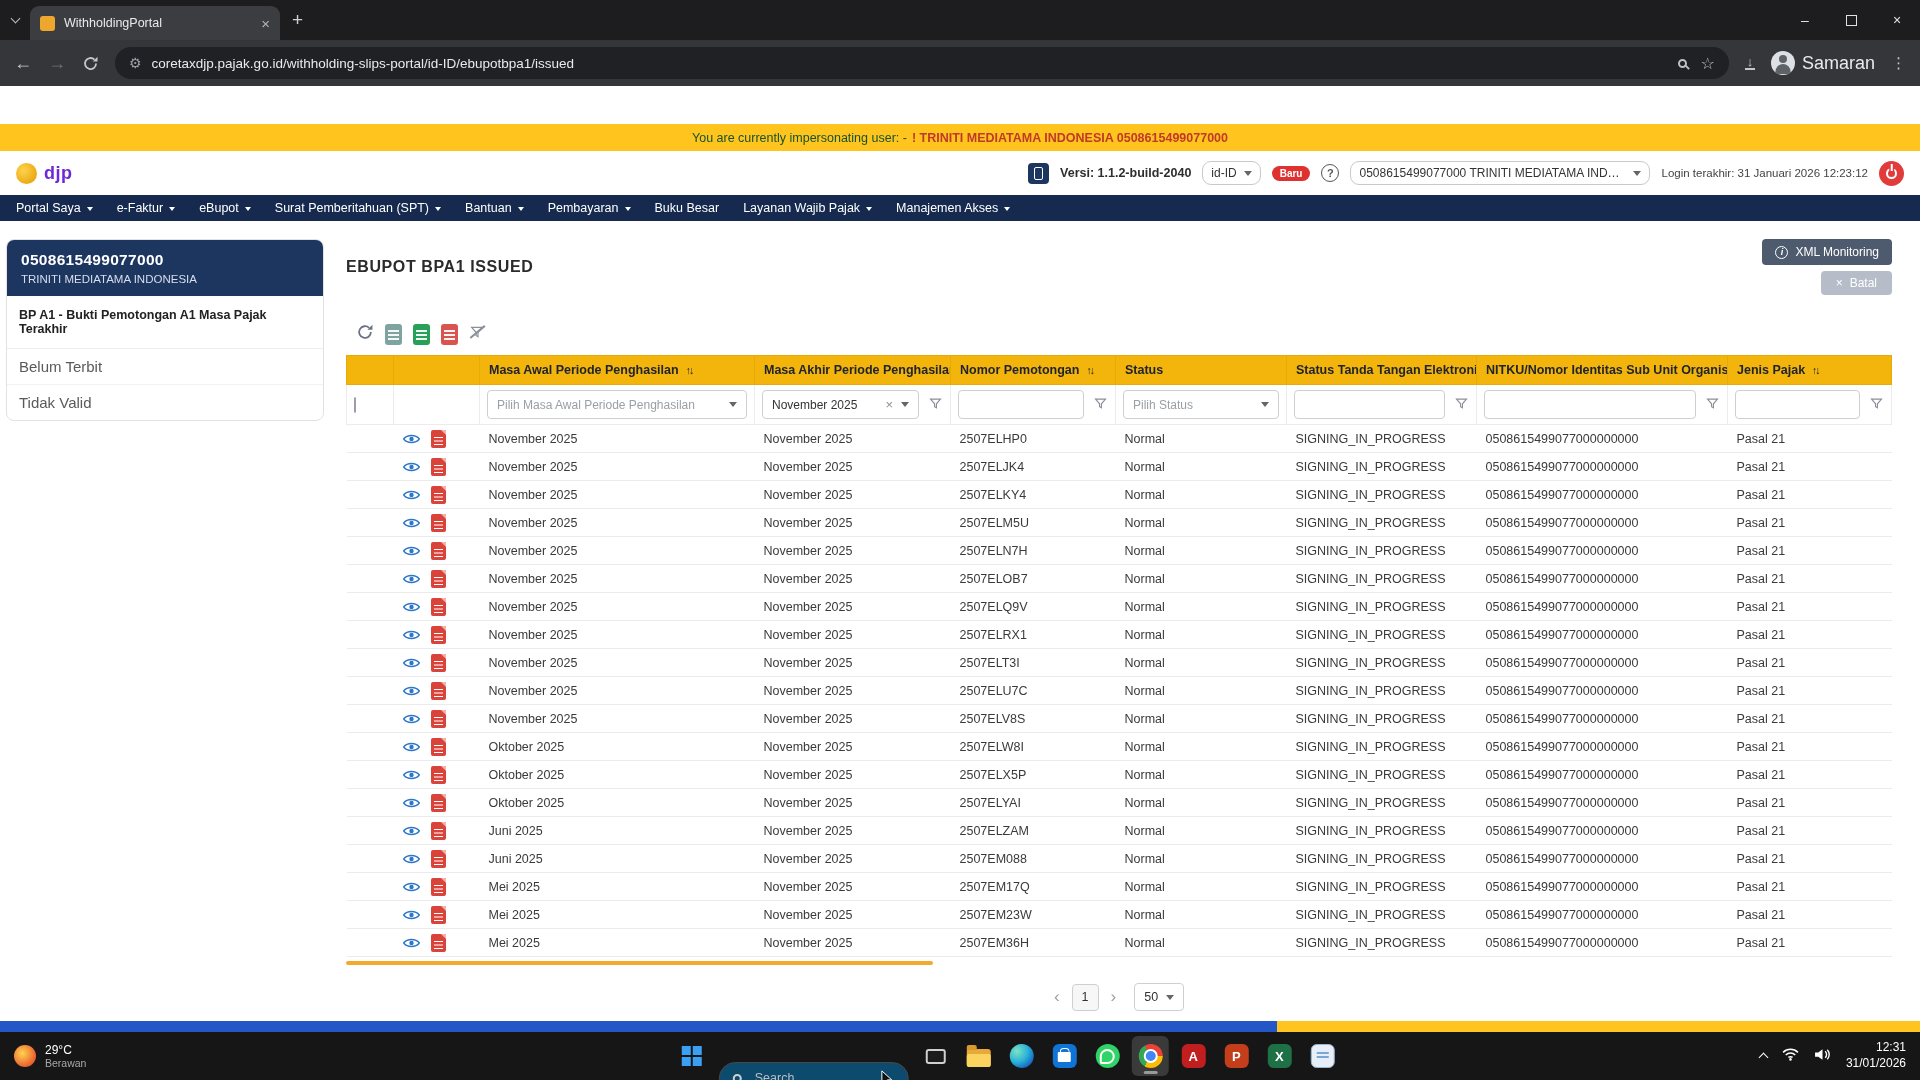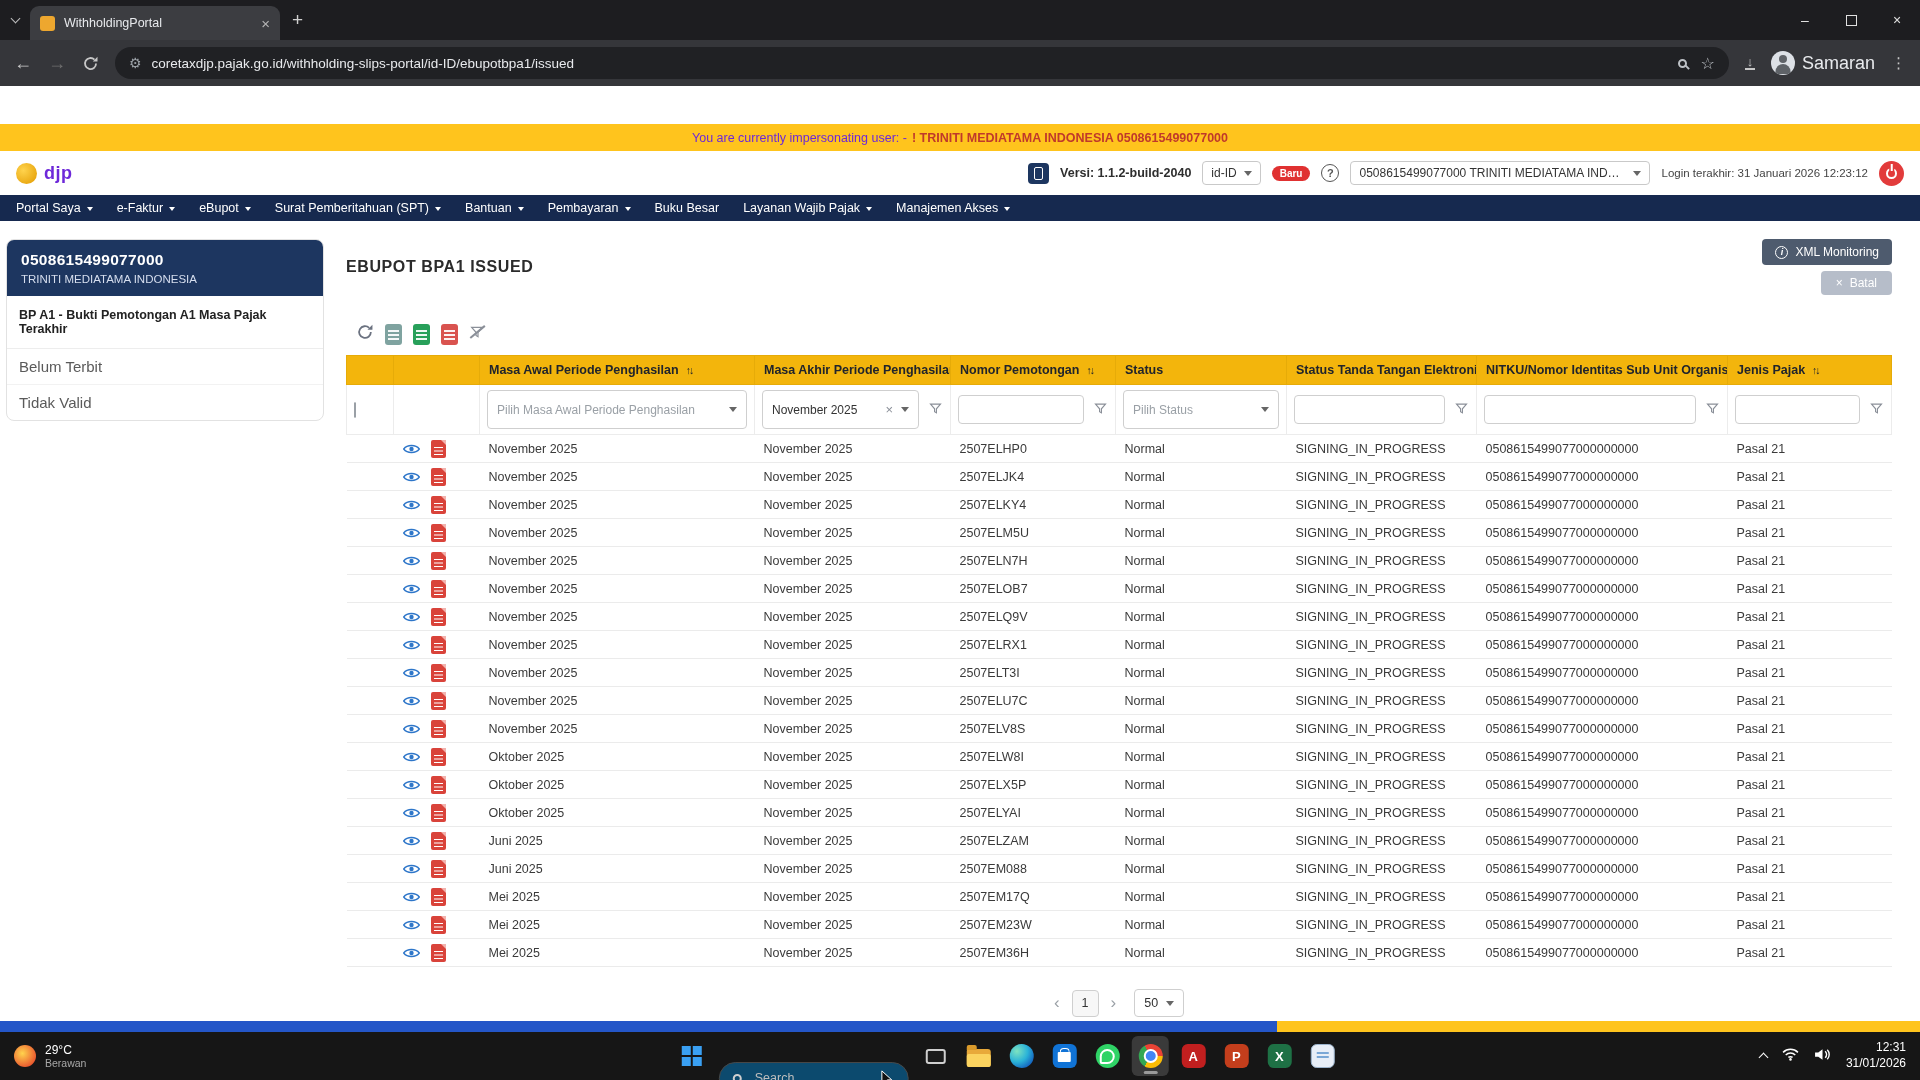--- a/index.html
+++ b/index.html
@@ -43,7 +43,7 @@
   .page { flex:1; background:#fff; display:flex; flex-direction:column; overflow:hidden; }
   .page-gap { height:38px; flex-shrink:0; }
   .impersonation { height:27px; background:#ffc41d; display:flex; align-items:center; justify-content:center; font-size:12.5px; gap:5px; flex-shrink:0; }
-  .imp-prefix { color:#6d28d9; }
+  .imp-prefix { color:#14532d; }
   .imp-user { color:#c0392b; font-weight:bold; }
 
   .app-header { height:44px; display:flex; align-items:center; padding:0 16px; flex-shrink:0; }

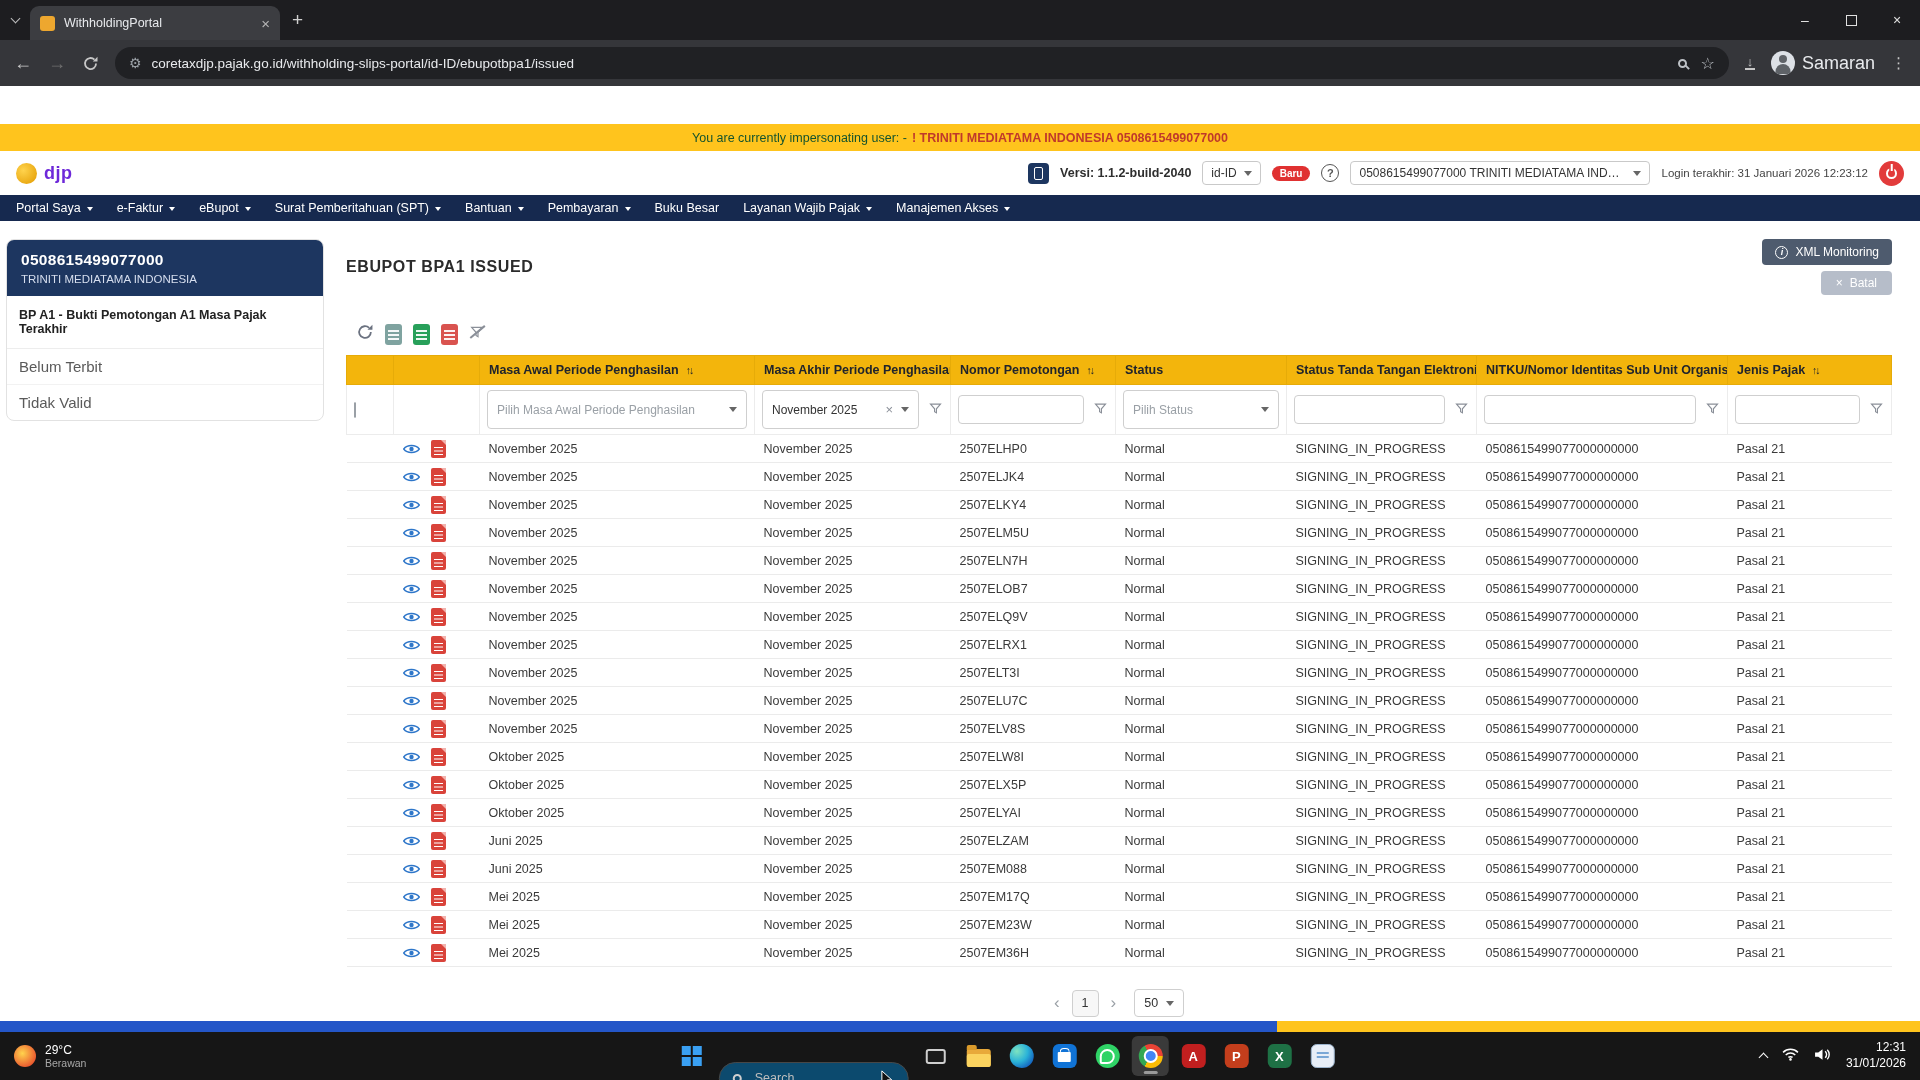--- a/index.html
+++ b/index.html
@@ -54,7 +54,7 @@
   .app-chip { width:21px; height:21px; border-radius:4px; background:#1d3660; display:flex; align-items:center; justify-content:center; }
   .app-chip span { width:9px; height:13px; border:1.5px solid #fff; border-radius:2px; }
   .version-text { font-size:12.5px; color:#2e2e2e; font-weight:bold; }
-  .mini-select { border:1px solid #c9c9c9; border-radius:4px; padding:4px 8px; font-size:12px; color:#333; display:flex; gap:7px; align-items:center; background:#fff; }
+  .mini-select { border:1px solid #c9c9c9; border-radius:9px; padding:4px 8px; font-size:12px; color:#333; display:flex; gap:7px; align-items:center; background:#fff; }
   .caret { width:0; height:0; border-left:4px solid transparent; border-right:4px solid transparent; border-top:5px solid #666; }
   .baru-badge { background:#e03131; color:#fff; font-size:10px; font-weight:bold; padding:2px 8px; border-radius:9px; }
   .help-ic { width:18px; height:18px; border:1.6px solid #555; border-radius:50%; font-size:11px; display:flex; align-items:center; justify-content:center; color:#555; font-weight:bold; }

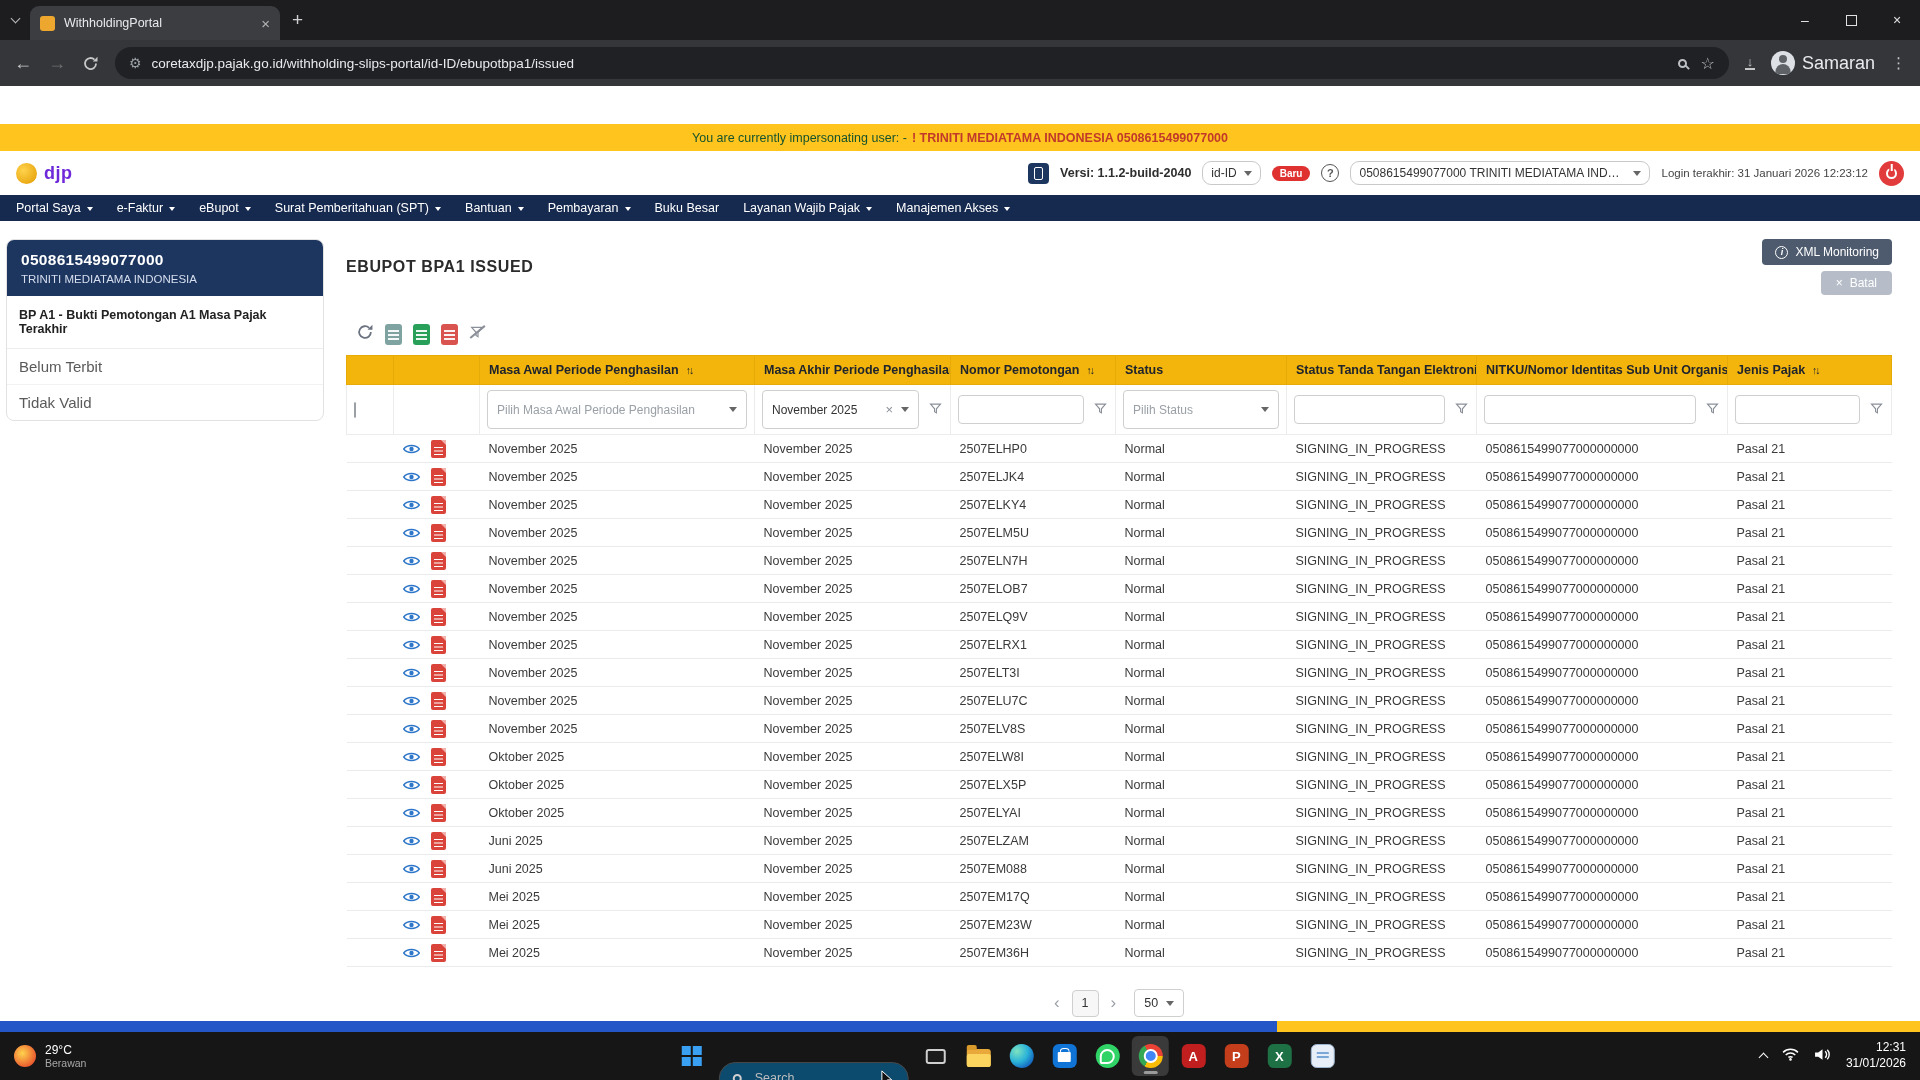--- a/index.html
+++ b/index.html
@@ -107,7 +107,7 @@
   .sort-ic { font-size:10.5px; color:#20242c; margin-left:7px; letter-spacing:-2px; }
   .filter-row td { padding:5px 7px; border:1px solid #ececec; height:37px; background:#fff; }
   .fcell { display:flex; align-items:center; gap:9px; }
-  .f-select { flex:1; border:1px solid #cfcfcf; border-radius:4px; height:39px; display:flex; align-items:center; padding:0 9px; gap:8px; font-size:12px; background:#fff; min-width:0; }
+  .f-select { flex:1; border:1px solid #cfcfcf; border-radius:4px; height:29px; display:flex; align-items:center; padding:0 9px; gap:8px; font-size:12px; background:#fff; min-width:0; }
   .f-select .sel-text { flex:1; white-space:nowrap; overflow:hidden; text-overflow:ellipsis; }
   .placeholder { color:#9aa0a6; }
   .sel-value { color:#333; }

